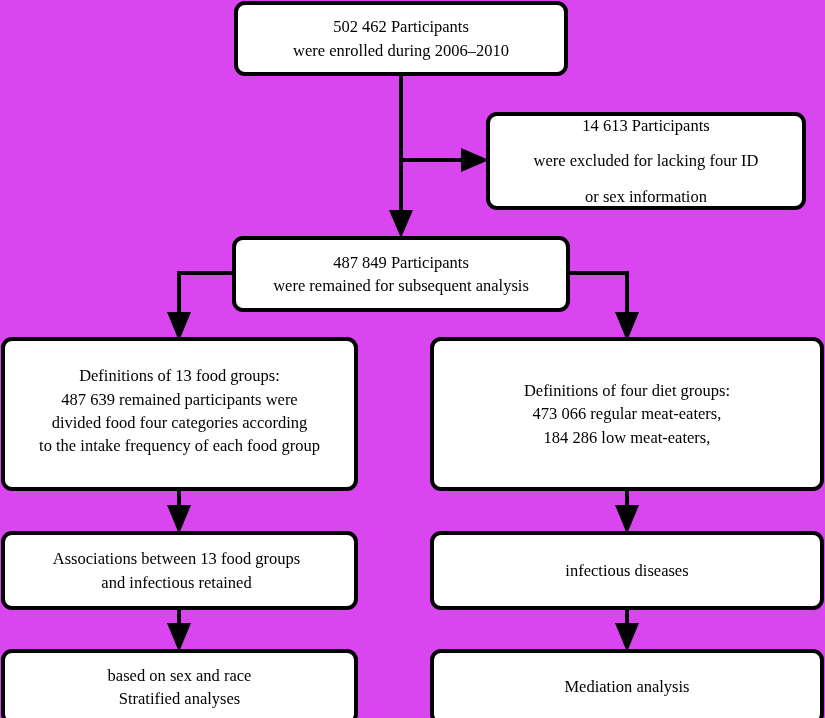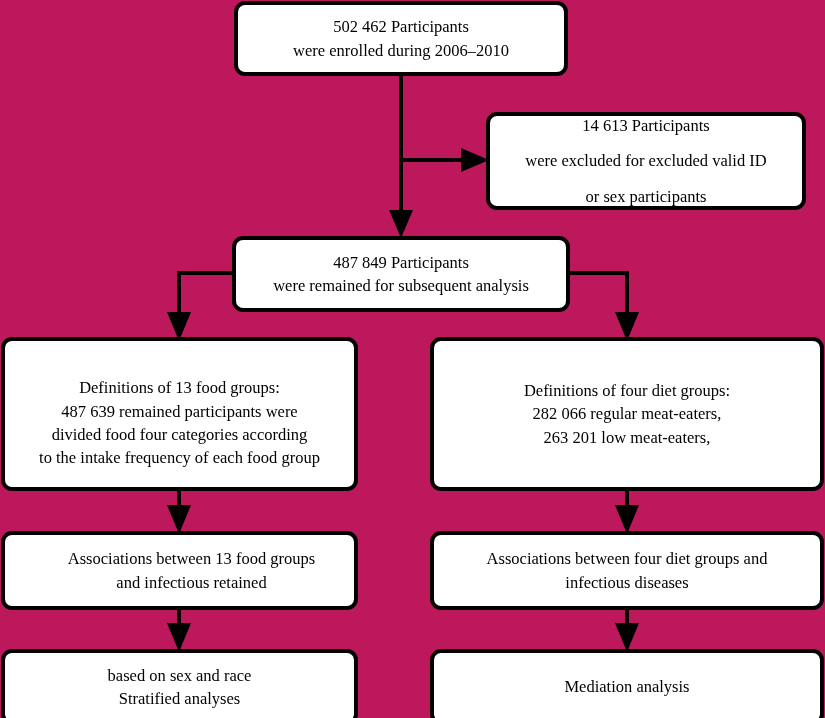--- a/index.html
+++ b/index.html
@@ -11,7 +11,7 @@
     position: relative;
     width: 825px;
     height: 718px;
-    background: #be185d;
+    background: #d946ef;
     overflow: hidden;
     font-family: "Liberation Serif", "DejaVu Serif", serif;
   }

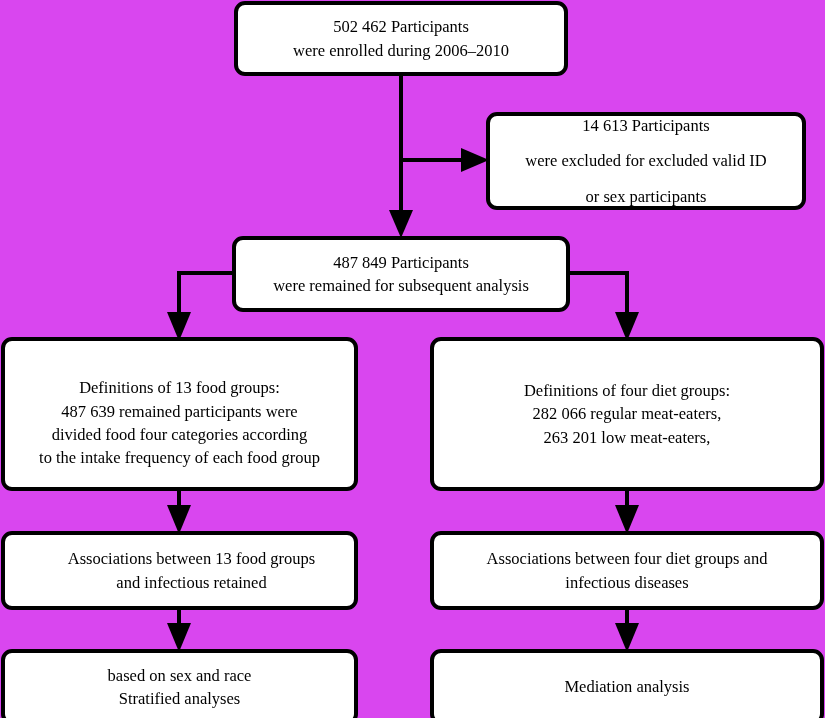--- a/index.html
+++ b/index.html
@@ -120,7 +120,7 @@
 
   <div class="node-text" style="left:488px; top:114px; width:316px; height:94px;justify-content:space-between;">
     <span class="tline">14 613 Participants</span>
-    <span class="tline">were excluded for excluded valid ID</span>
+    <span class="tline">were excluded for lacking four ID</span>
     <span class="tline">or sex participants</span>
   </div>
 

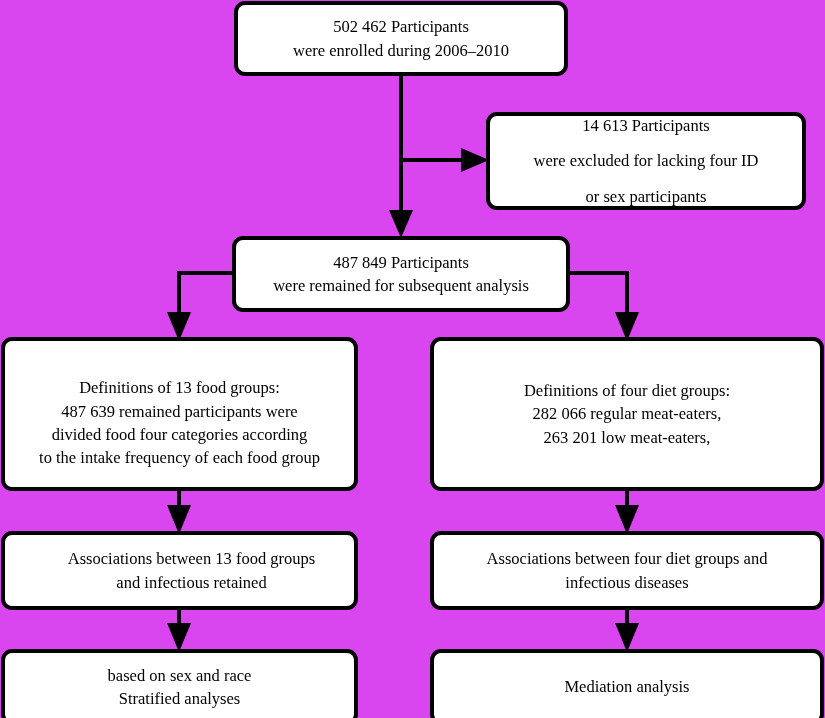--- a/index.html
+++ b/index.html
@@ -121,7 +121,7 @@
   <div class="node-text" style="left:488px; top:114px; width:316px; height:94px;justify-content:space-between;">
     <span class="tline">14 613 Participants</span>
     <span class="tline">were excluded for lacking four ID</span>
-    <span class="tline">or sex participants</span>
+    <span class="tline">or sex information</span>
   </div>
 
   <div class="node-text" style="left:234px; top:238px; width:334px; height:72px;">

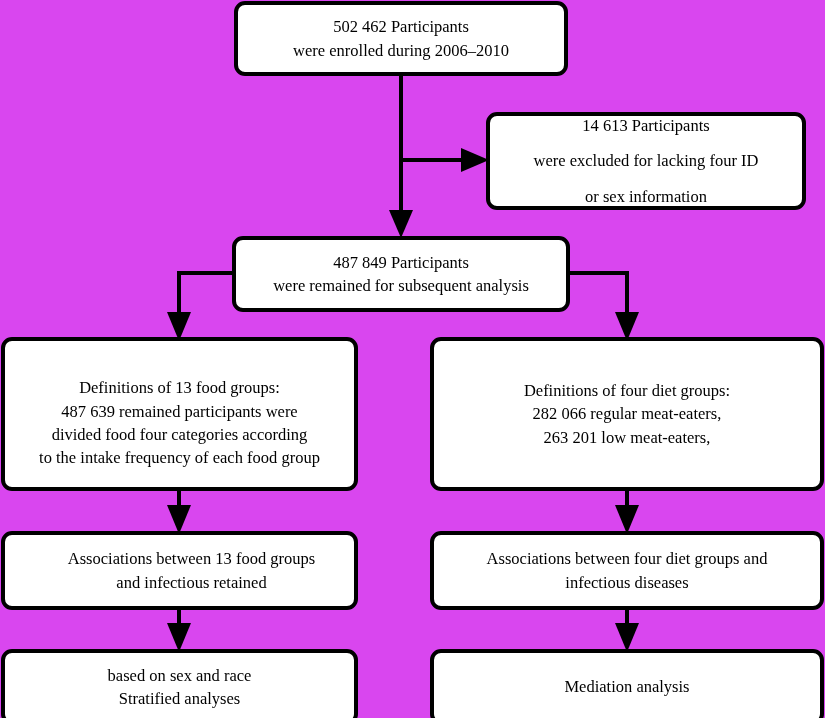--- a/index.html
+++ b/index.html
@@ -129,7 +129,7 @@
     <span class="tline">were remained for subsequent analysis</span>
   </div>
 
-  <div class="node-text" style="left:3px; top:348px; width:353px; height:150px;">
+  <div class="node-text" style="left:3px; top:336px; width:353px; height:150px;">
     <span class="tline">Definitions of 13 food groups:</span>
     <span class="tline">487 639 remained participants were</span>
     <span class="tline">divided food four categories according</span>

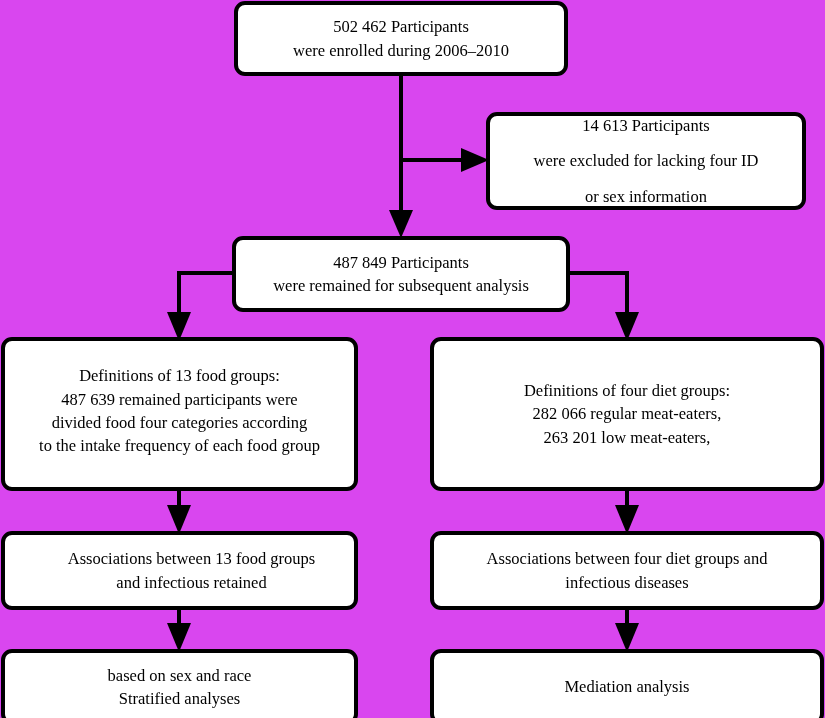--- a/index.html
+++ b/index.html
@@ -138,7 +138,7 @@
 
   <div class="node-text" style="left:432px; top:339px; width:390px; height:150px;">
     <span class="tline">Definitions of four diet groups:</span>
-    <span class="tline">282 066 regular meat-eaters,</span>
+    <span class="tline">473 066 regular meat-eaters,</span>
     <span class="tline">263 201 low meat-eaters,</span>
   </div>
 

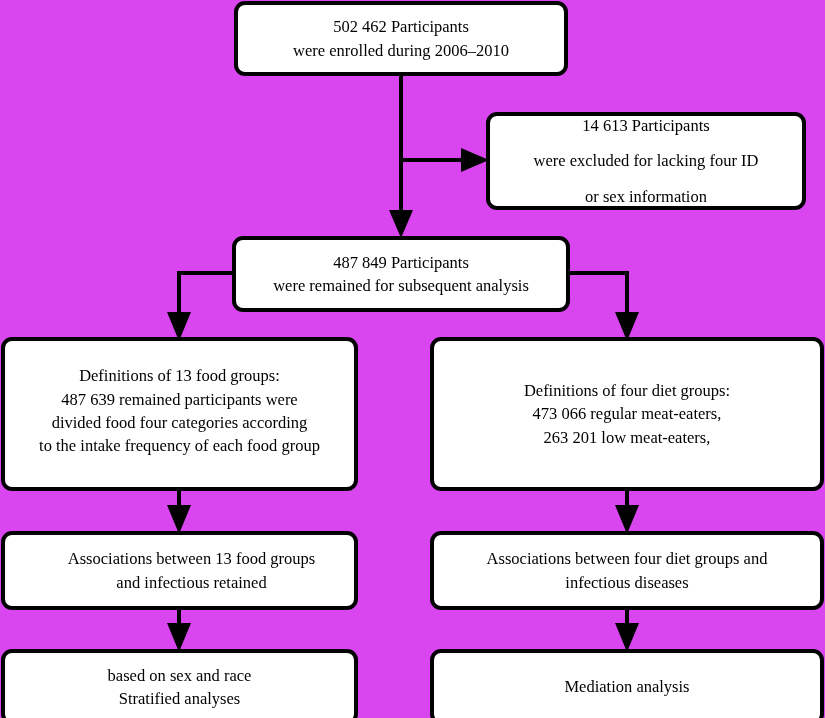--- a/index.html
+++ b/index.html
@@ -139,7 +139,7 @@
   <div class="node-text" style="left:432px; top:339px; width:390px; height:150px;">
     <span class="tline">Definitions of four diet groups:</span>
     <span class="tline">473 066 regular meat-eaters,</span>
-    <span class="tline">263 201 low meat-eaters,</span>
+    <span class="tline">184 286 low meat-eaters,</span>
   </div>
 
   <div class="node-text" style="left:15px; top:533px; width:353px; height:75px;">

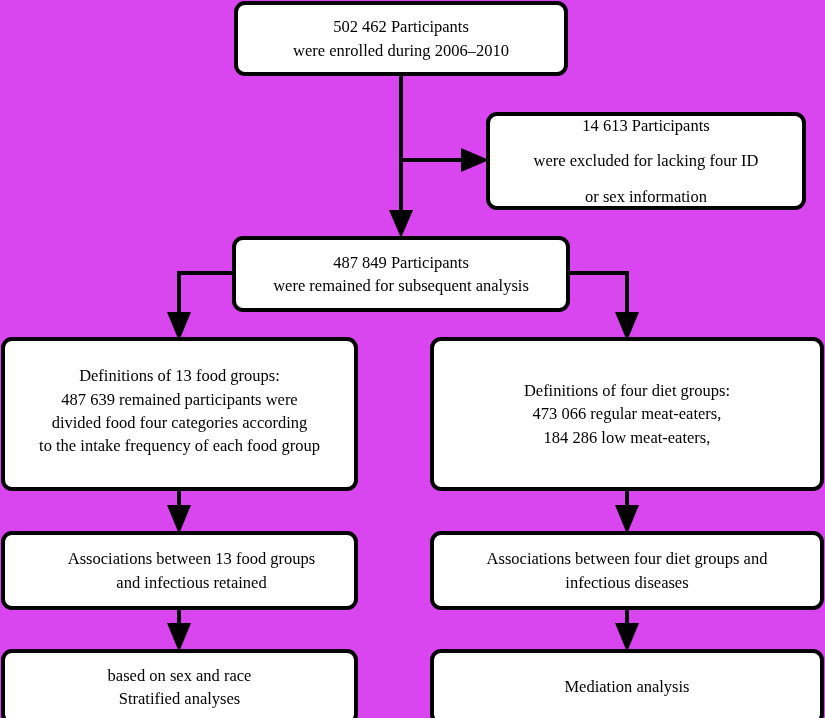--- a/index.html
+++ b/index.html
@@ -142,7 +142,7 @@
     <span class="tline">184 286 low meat-eaters,</span>
   </div>
 
-  <div class="node-text" style="left:15px; top:533px; width:353px; height:75px;">
+  <div class="node-text" style="left:0; top:533px; width:353px; height:75px;">
     <span class="tline">Associations between 13 food groups</span>
     <span class="tline">and infectious retained</span>
   </div>

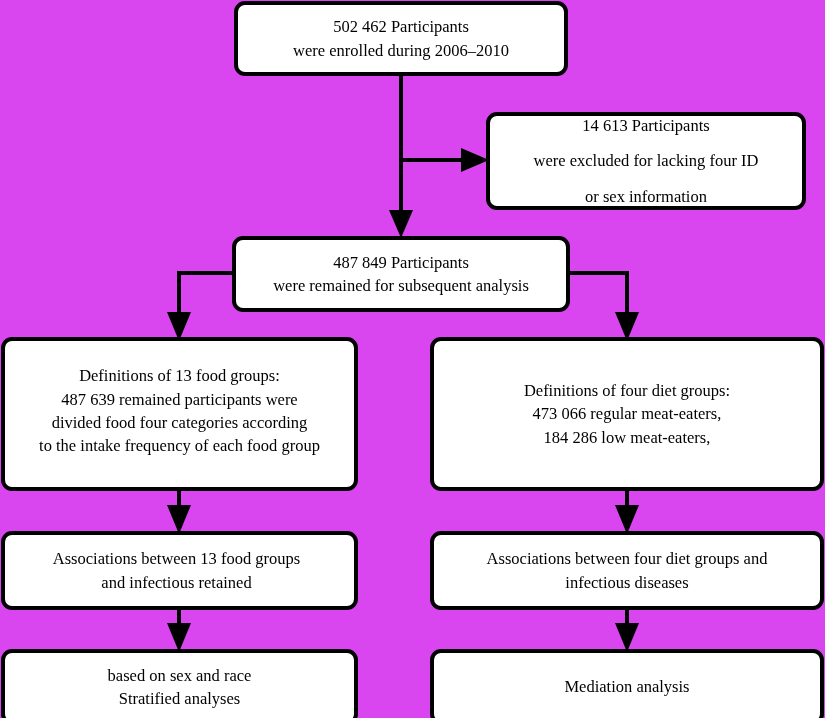--- a/index.html
+++ b/index.html
@@ -148,7 +148,6 @@
   </div>
 
   <div class="node-text" style="left:432px; top:533px; width:390px; height:75px;">
-    <span class="tline">Associations between four diet groups and</span>
     <span class="tline">infectious diseases</span>
   </div>
 

